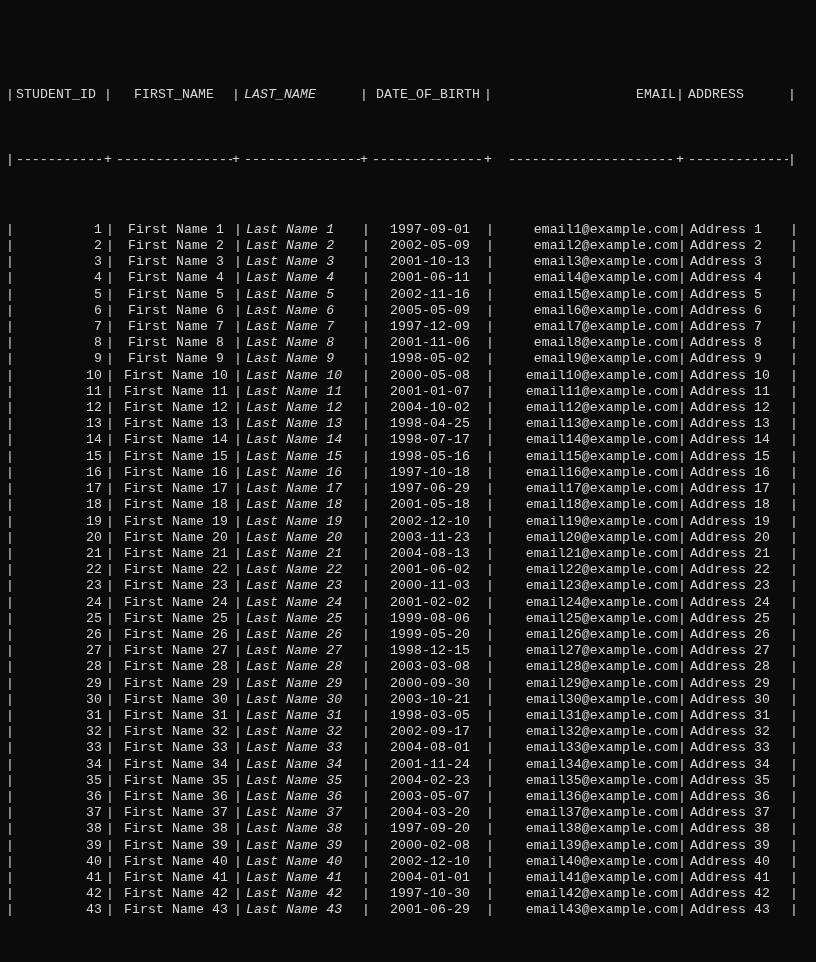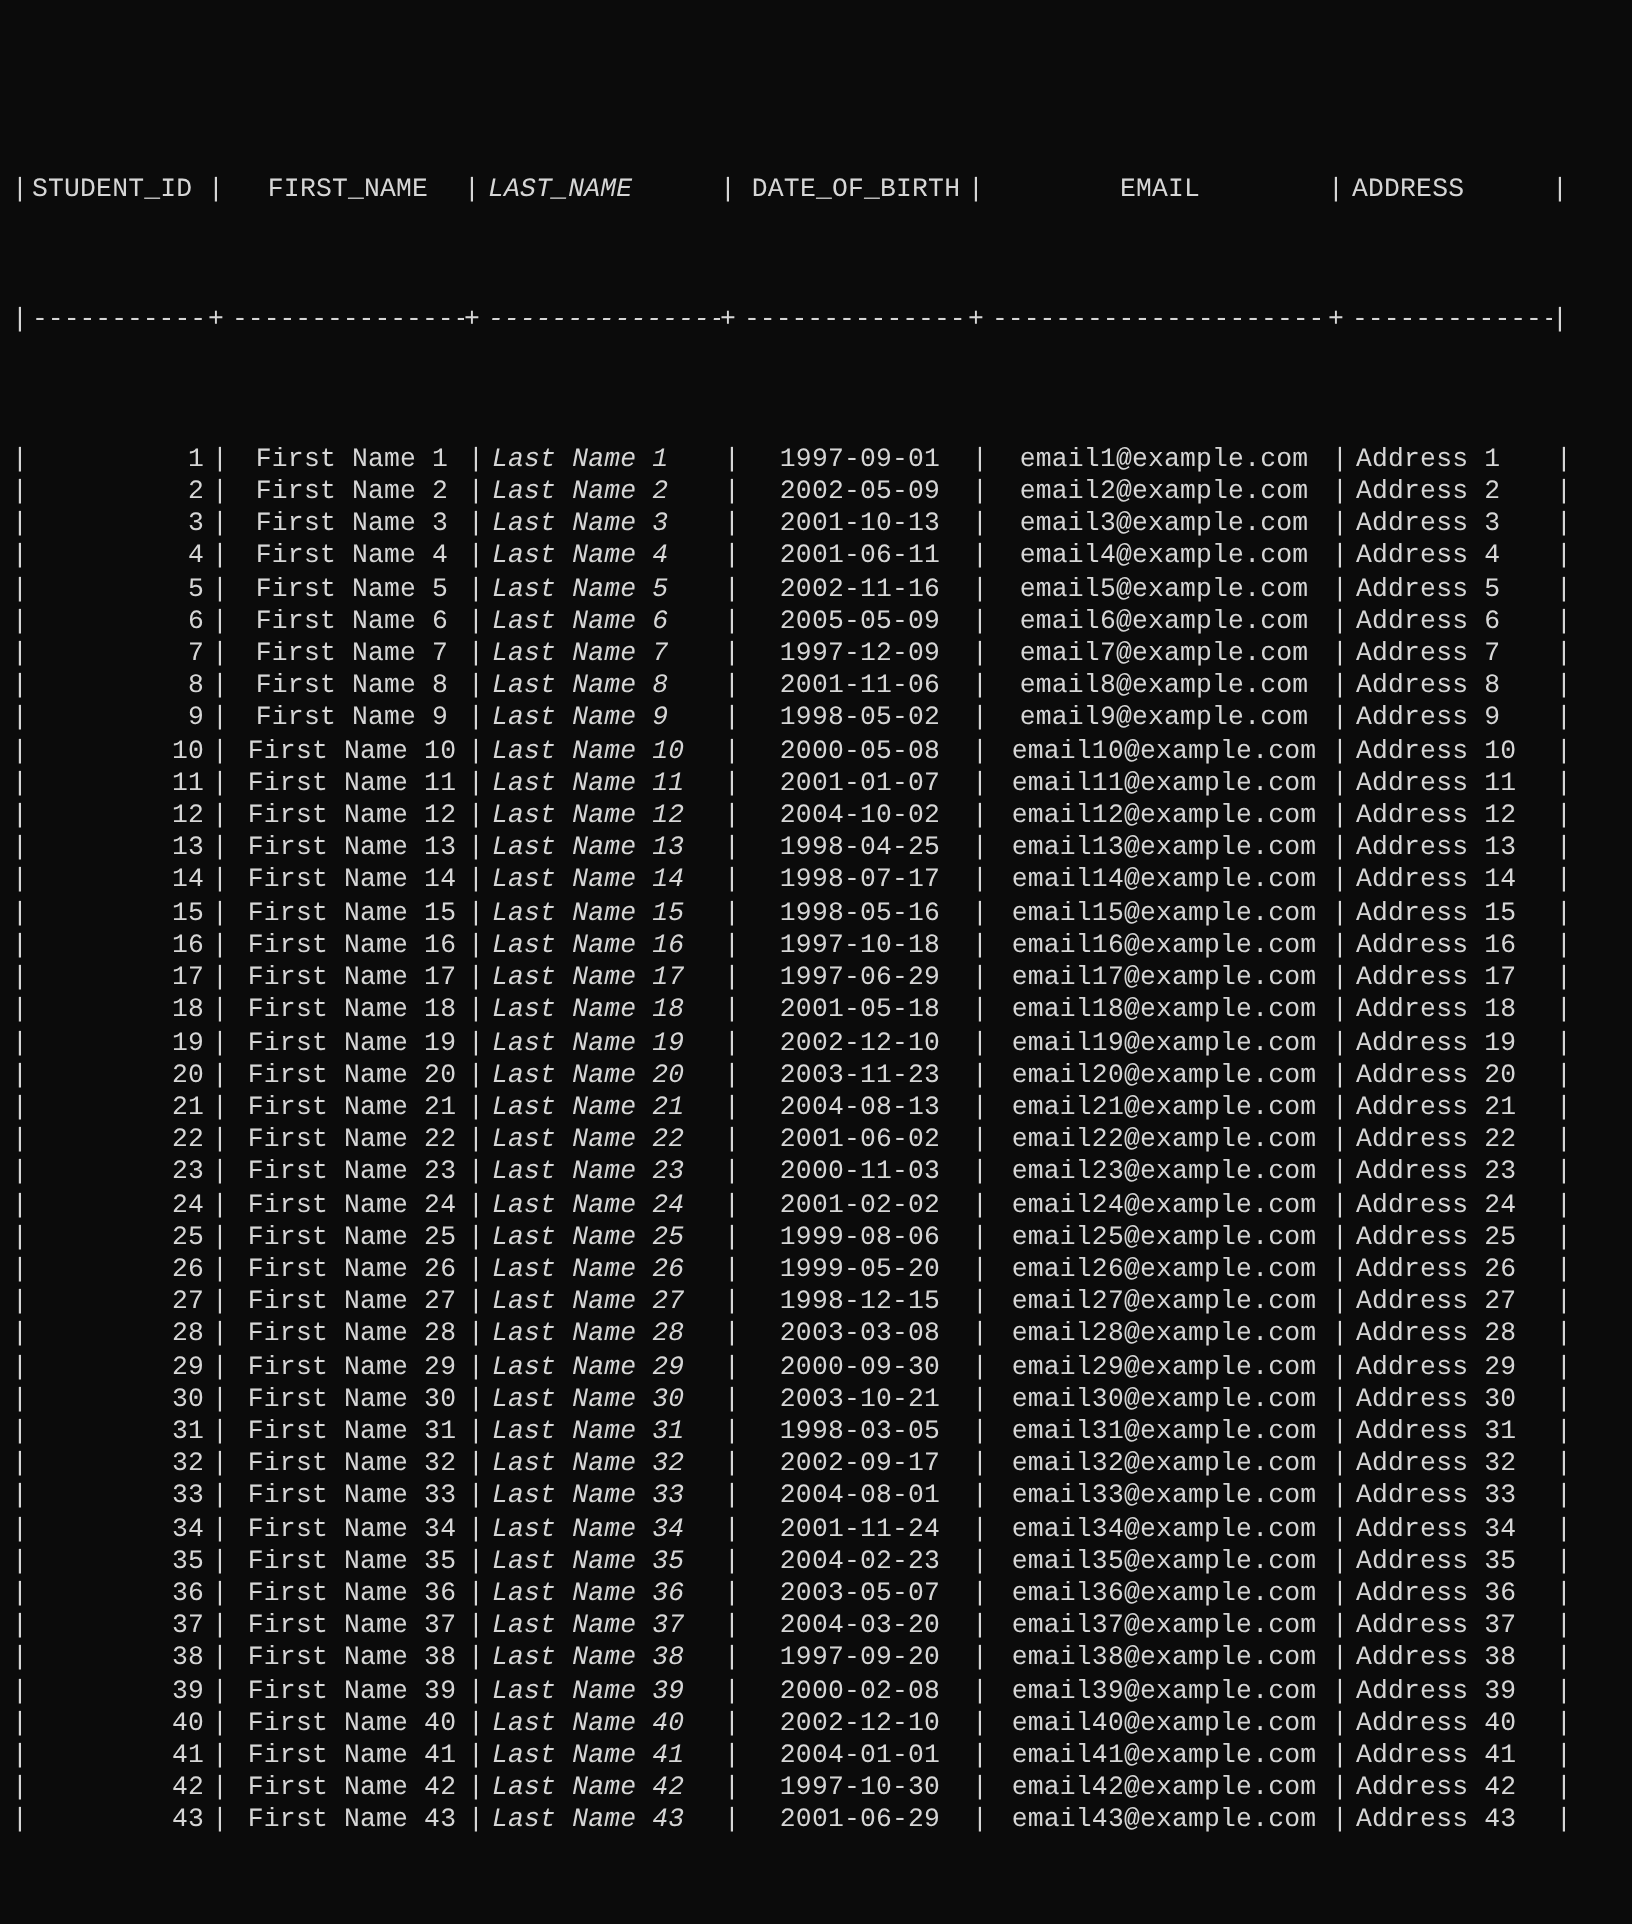--- a/index.html
+++ b/index.html
@@ -30,7 +30,7 @@
   .c2 { width: 116px; text-align: center; padding-left: 4px; }   
   .c3 { width: 116px; text-align: left; padding-left: 4px; font-style: italic; }   
   .c4 { width: 112px; text-align: center; padding-left: 4px; }   
-  .c5 { width: 168px; text-align: center; padding-left: 4px; }   
+  .c5 { width: 168px; text-align: right; padding-left: 4px; margin-left: 12px; }   
   .c6 { width: 100px; text-align: left; padding-left: 4px; }   
 
   .hline { color: #d6d6d6; }

